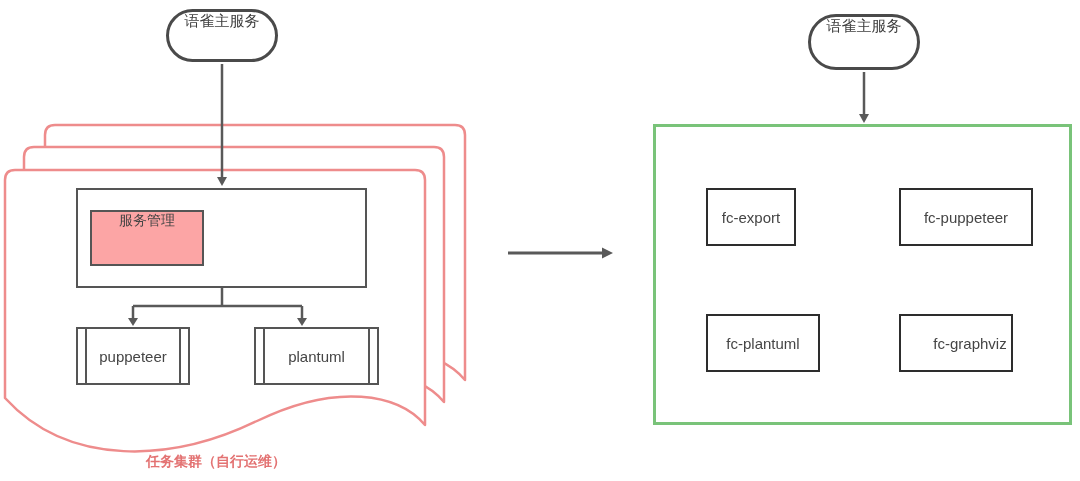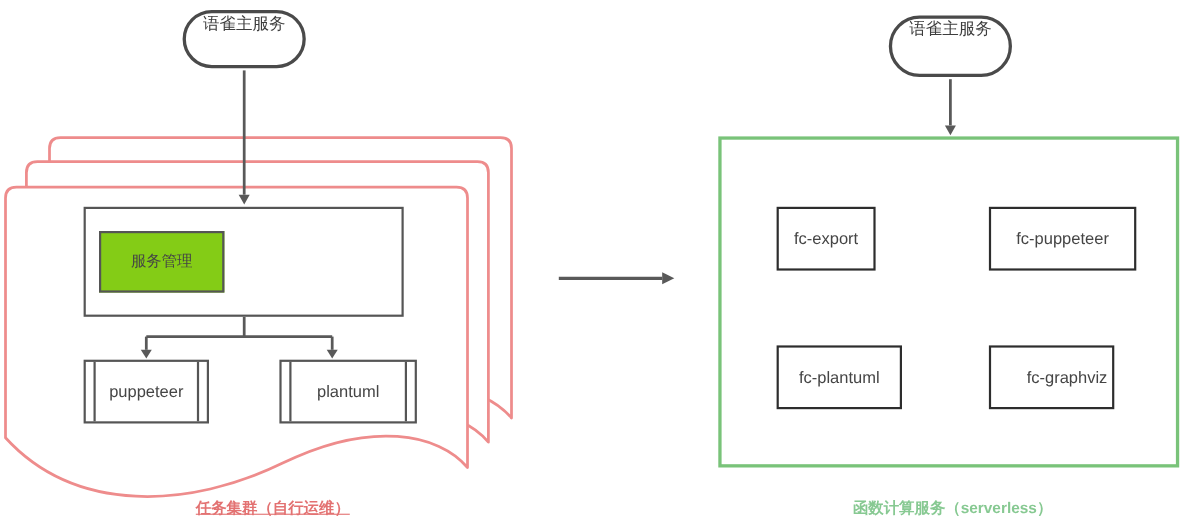--- a/index.html
+++ b/index.html
@@ -23,8 +23,8 @@
     font-size:15px;color:#3d3d3d;z-index:3;
   }
   .gray-box{
-    background:#84cc16;border:2px solid var(--box);
-    display:flex;align-items:center;justify-content:center;
+    background:#fca5a5;border:2px solid var(--box);
+    display:flex;align-items:flex-start;justify-content:center;
     font-size:14px;color:var(--text);z-index:3;
   }
   .container-box{background:#fff;border:2px solid var(--box);z-index:2;}

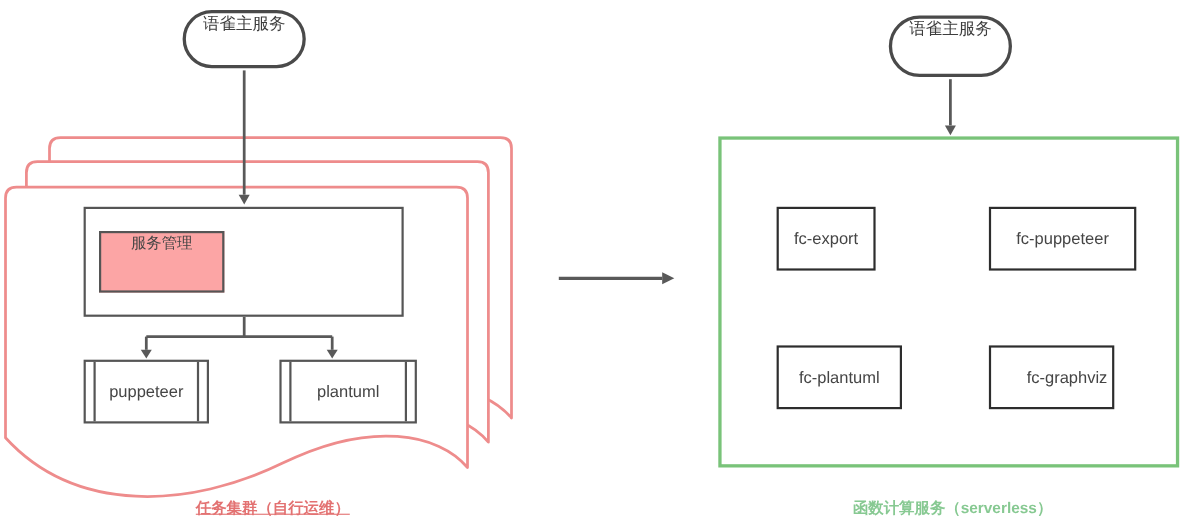--- a/index.html
+++ b/index.html
@@ -106,7 +106,7 @@
     <span>plantuml</span>
   </div>
 
-  <div class="abs caption red" style="left:128px;top:453px;width:240px;text-decoration:underline;">任务集群（自行运维）</div>
+  <div class="abs caption red" style="left:96px;top:453px;width:240px;">任务集群（自行运维）</div>
 
   <div class="abs stadium" style="left:808px;top:14px;width:112px;height:56px;">
     <span>语雀主服务</span>

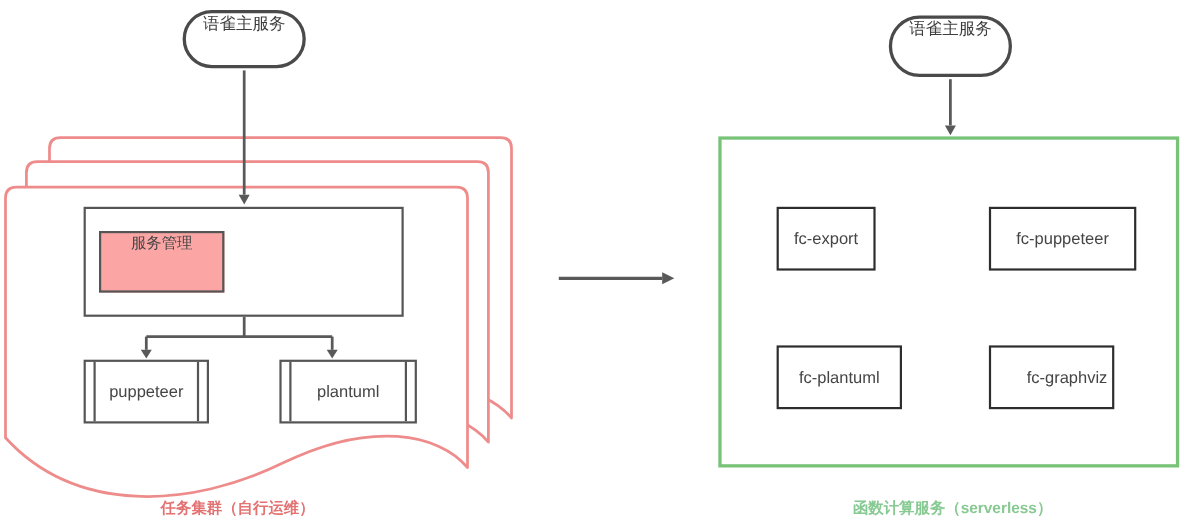--- a/index.html
+++ b/index.html
@@ -127,7 +127,6 @@
     <span>fc-graphviz</span>
   </div>
 
-  <div class="abs caption green" style="left:746px;top:453px;width:240px;">函数计算服务（serverless）</div>
 
 </div>
 

